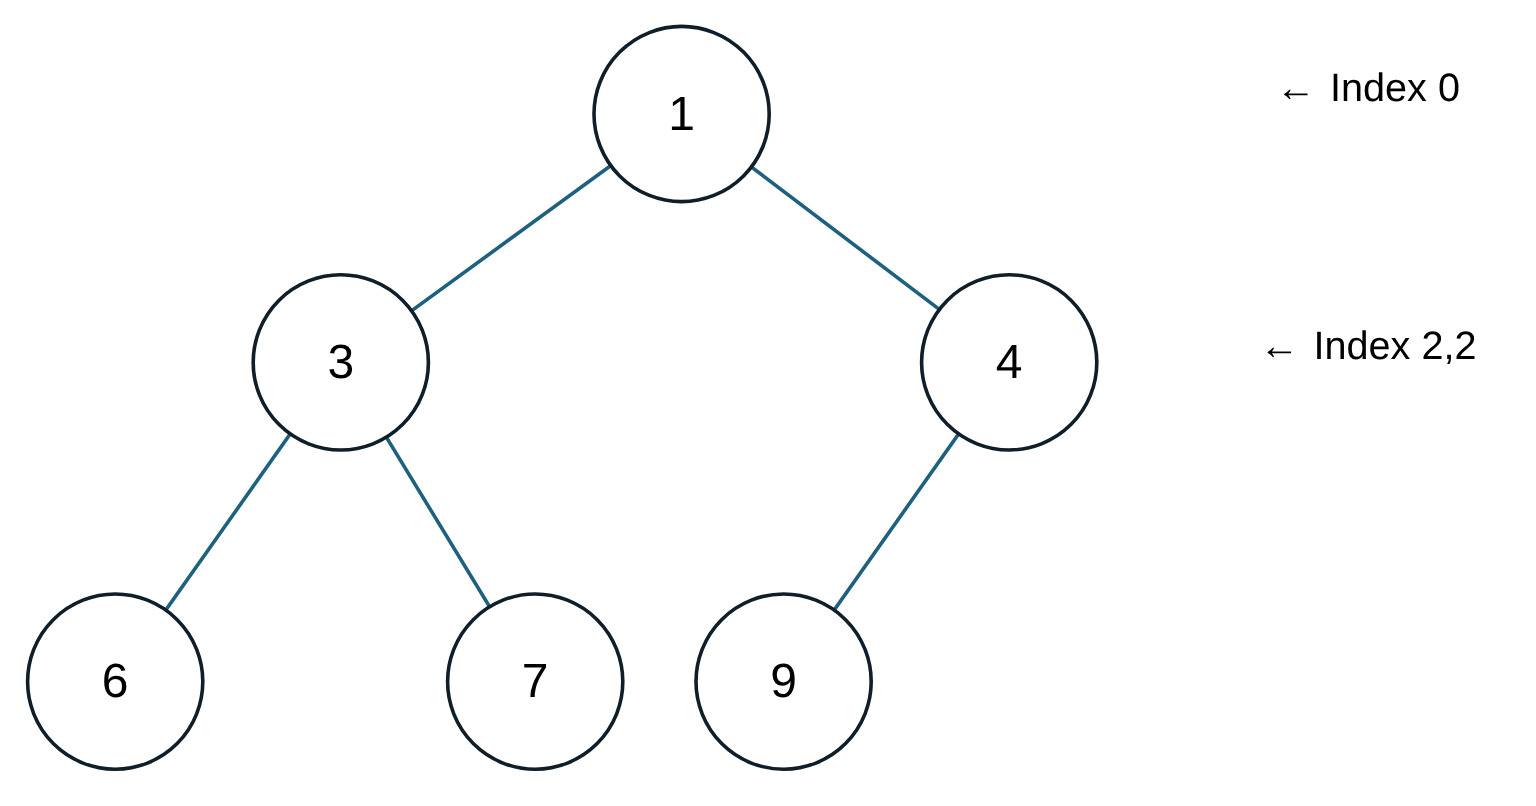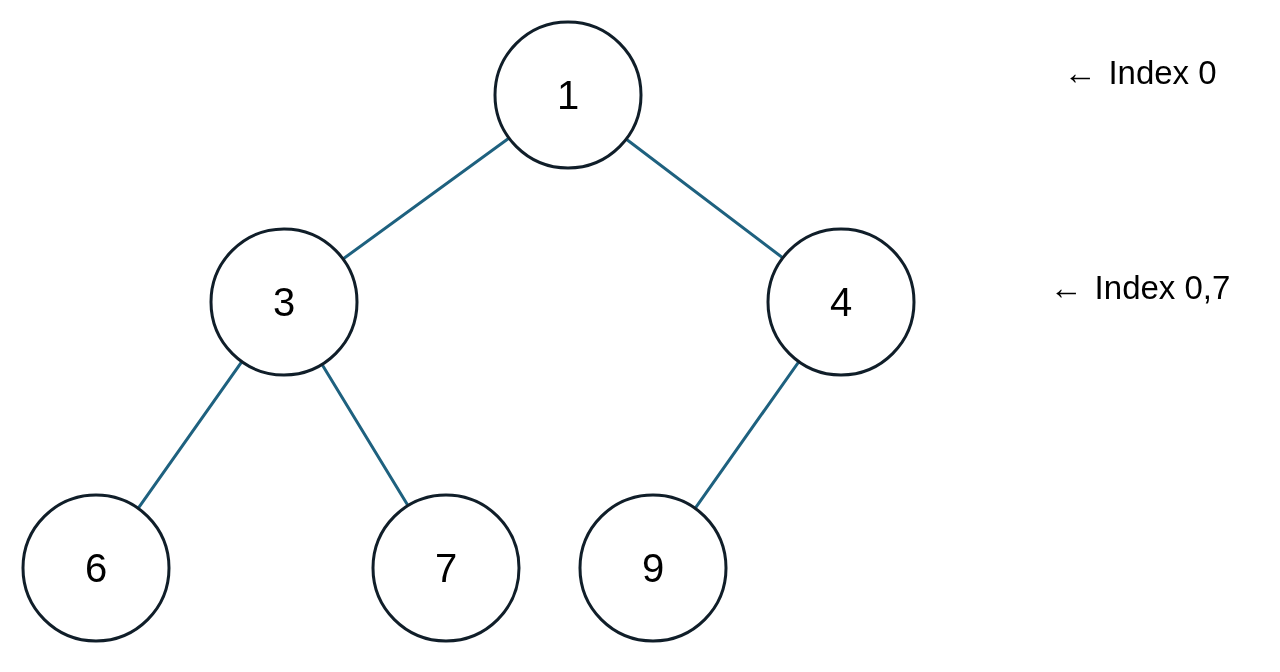--- a/index.html
+++ b/index.html
@@ -112,7 +112,7 @@
   </div>
 
   <div class="annotation annotation-1">
-    <span class="arrow">←</span><span>Index 0,7</span>
+    <span class="arrow">←</span><span>Index 2,2</span>
   </div>
 
 

